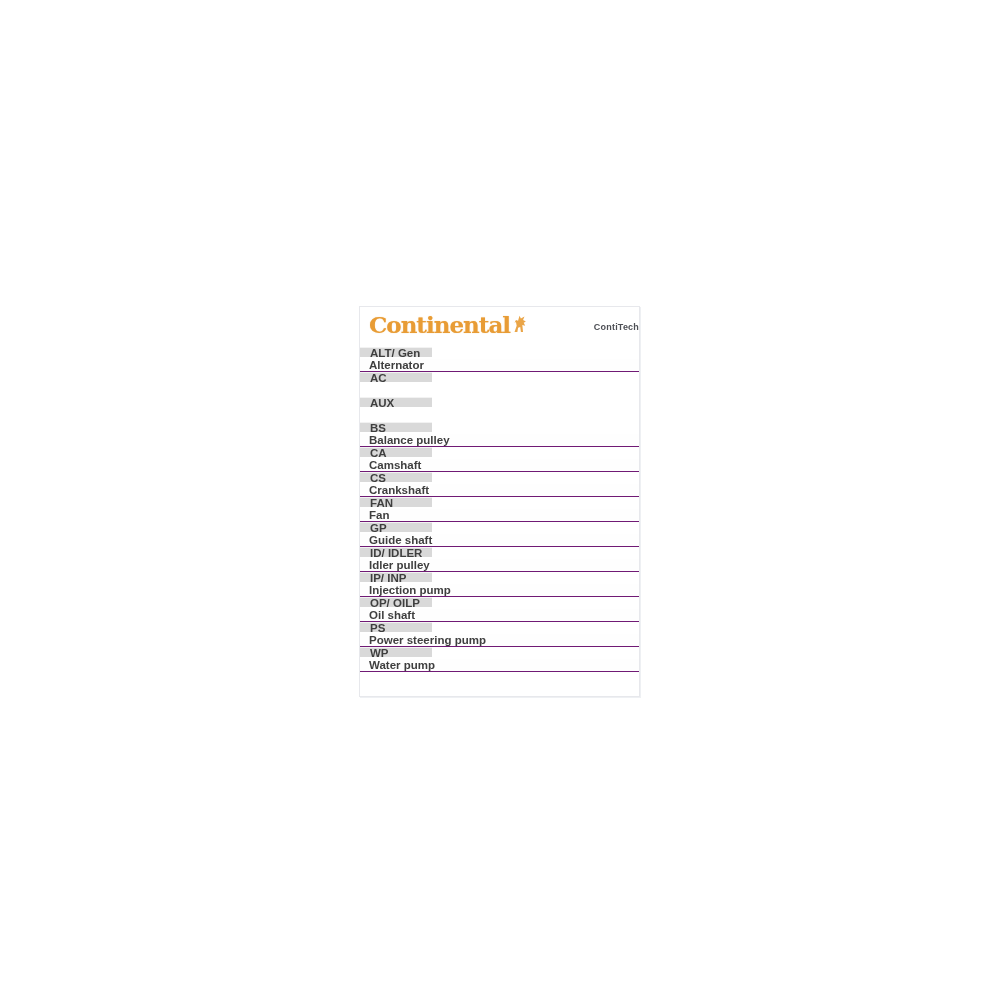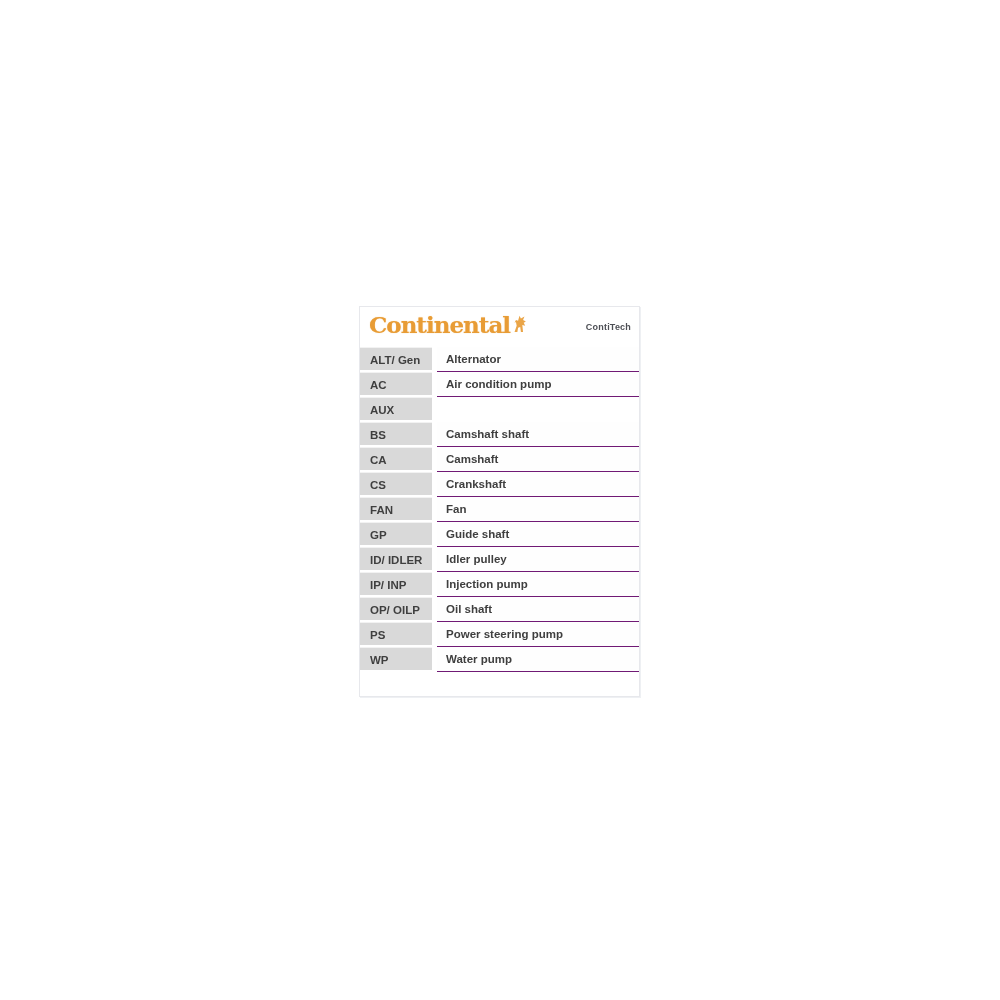--- a/index.html
+++ b/index.html
@@ -57,7 +57,7 @@
   }
   .sub-brand {
     position: absolute;
-    right: 8px;
+    right: 0;
     top: 15px;
     font-size: 9px;
     font-weight: 700;

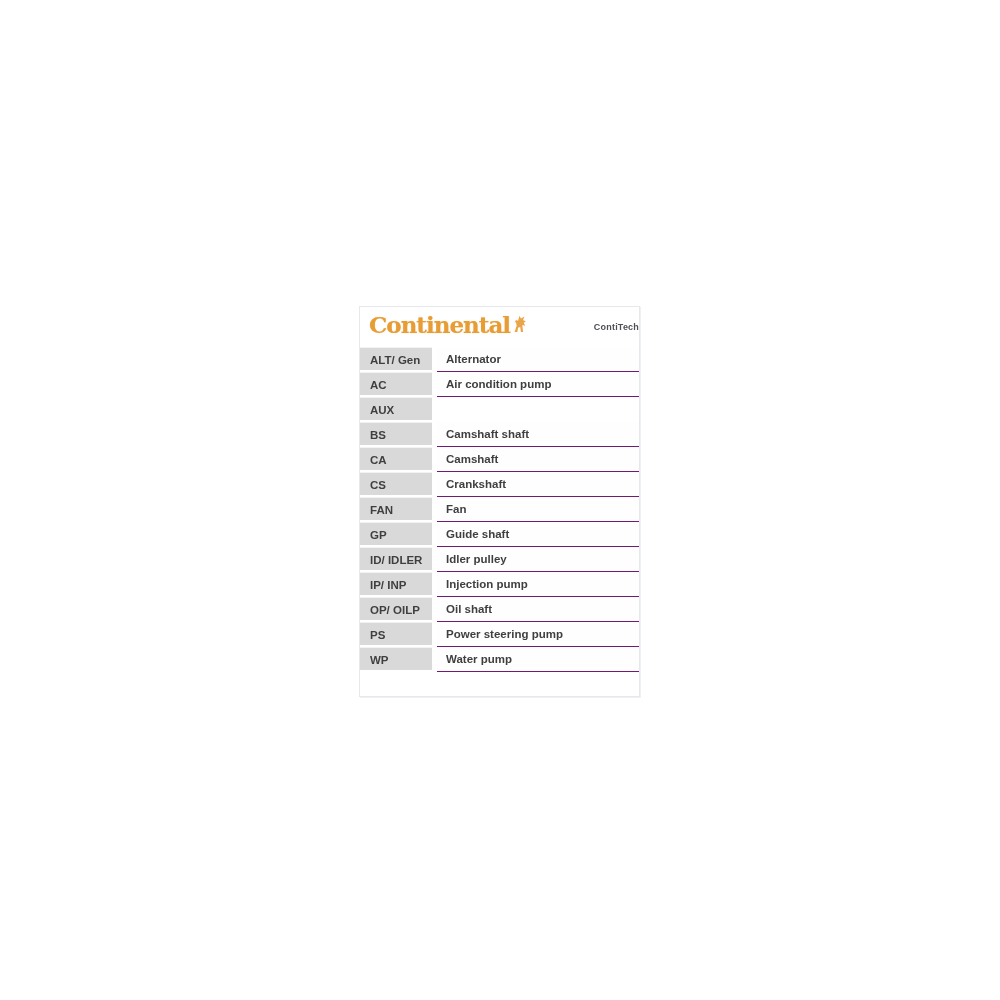--- a/index.html
+++ b/index.html
@@ -75,6 +75,7 @@
     height: 25px;
     display: flex;
     align-items: stretch;
+    flex-direction: column;
   }
   .cell-abbr {
     width: 72px;

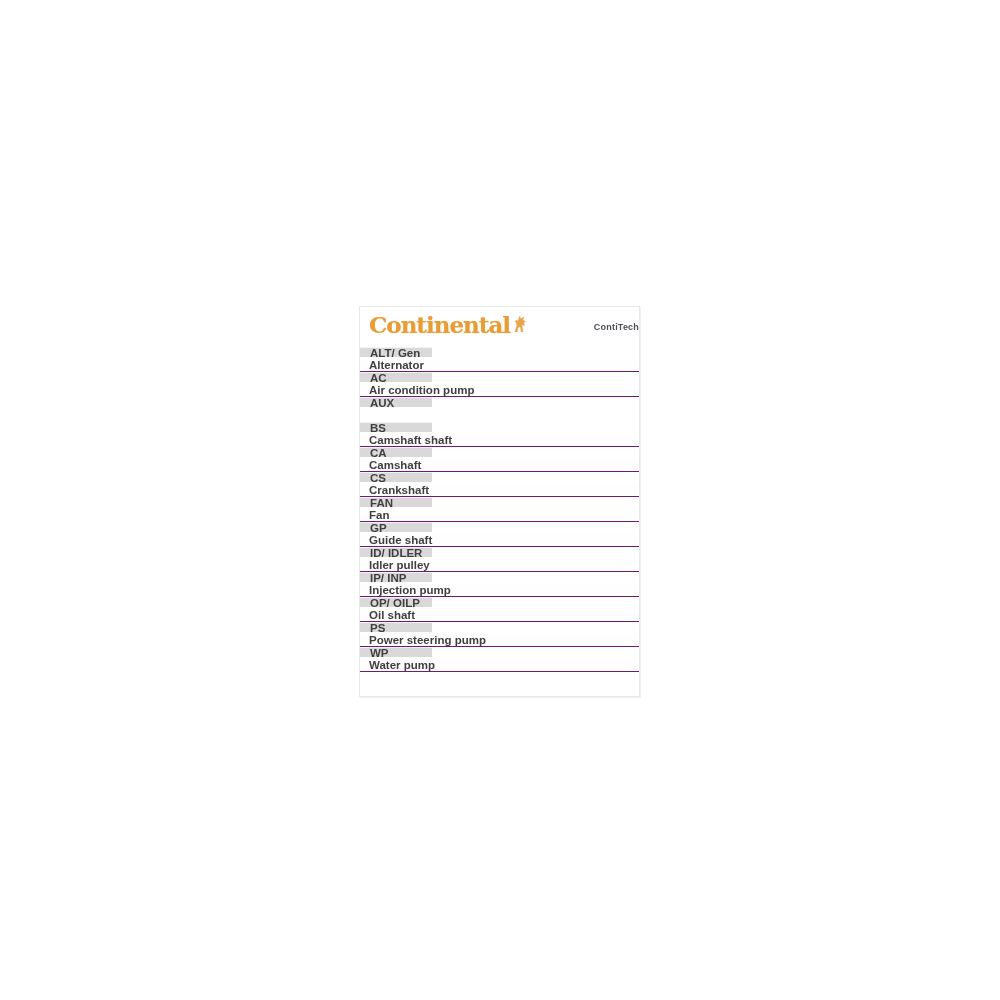--- a/index.html
+++ b/index.html
@@ -126,7 +126,6 @@
         </div>
         <div class="row">
           <div class="cell-abbr">AC</div>
-          <div class="cell-desc">Air condition pump</div>
         </div>
         <div class="row">
           <div class="cell-abbr">AUX</div>

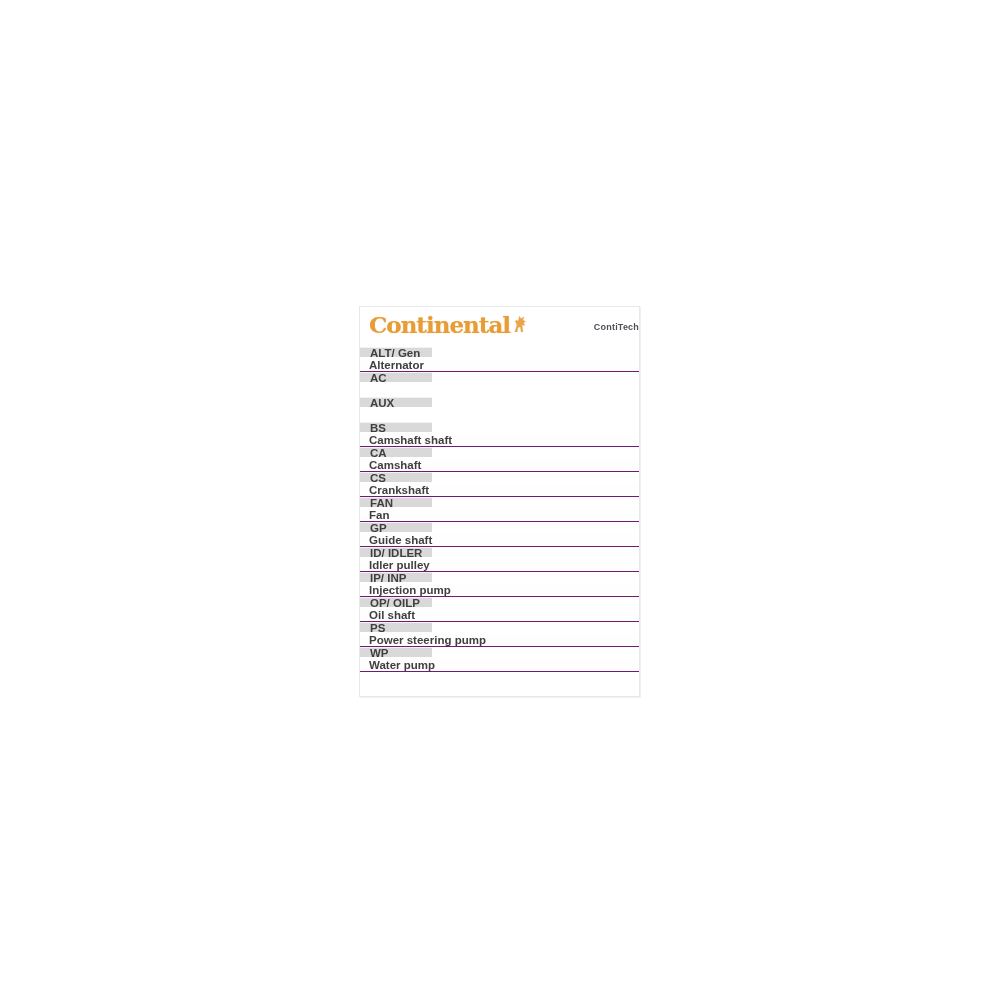--- a/index.html
+++ b/index.html
@@ -132,7 +132,7 @@
         </div>
         <div class="row">
           <div class="cell-abbr">BS</div>
-          <div class="cell-desc">Camshaft shaft</div>
+          <div class="cell-desc">Balance pulley</div>
         </div>
         <div class="row">
           <div class="cell-abbr">CA</div>

